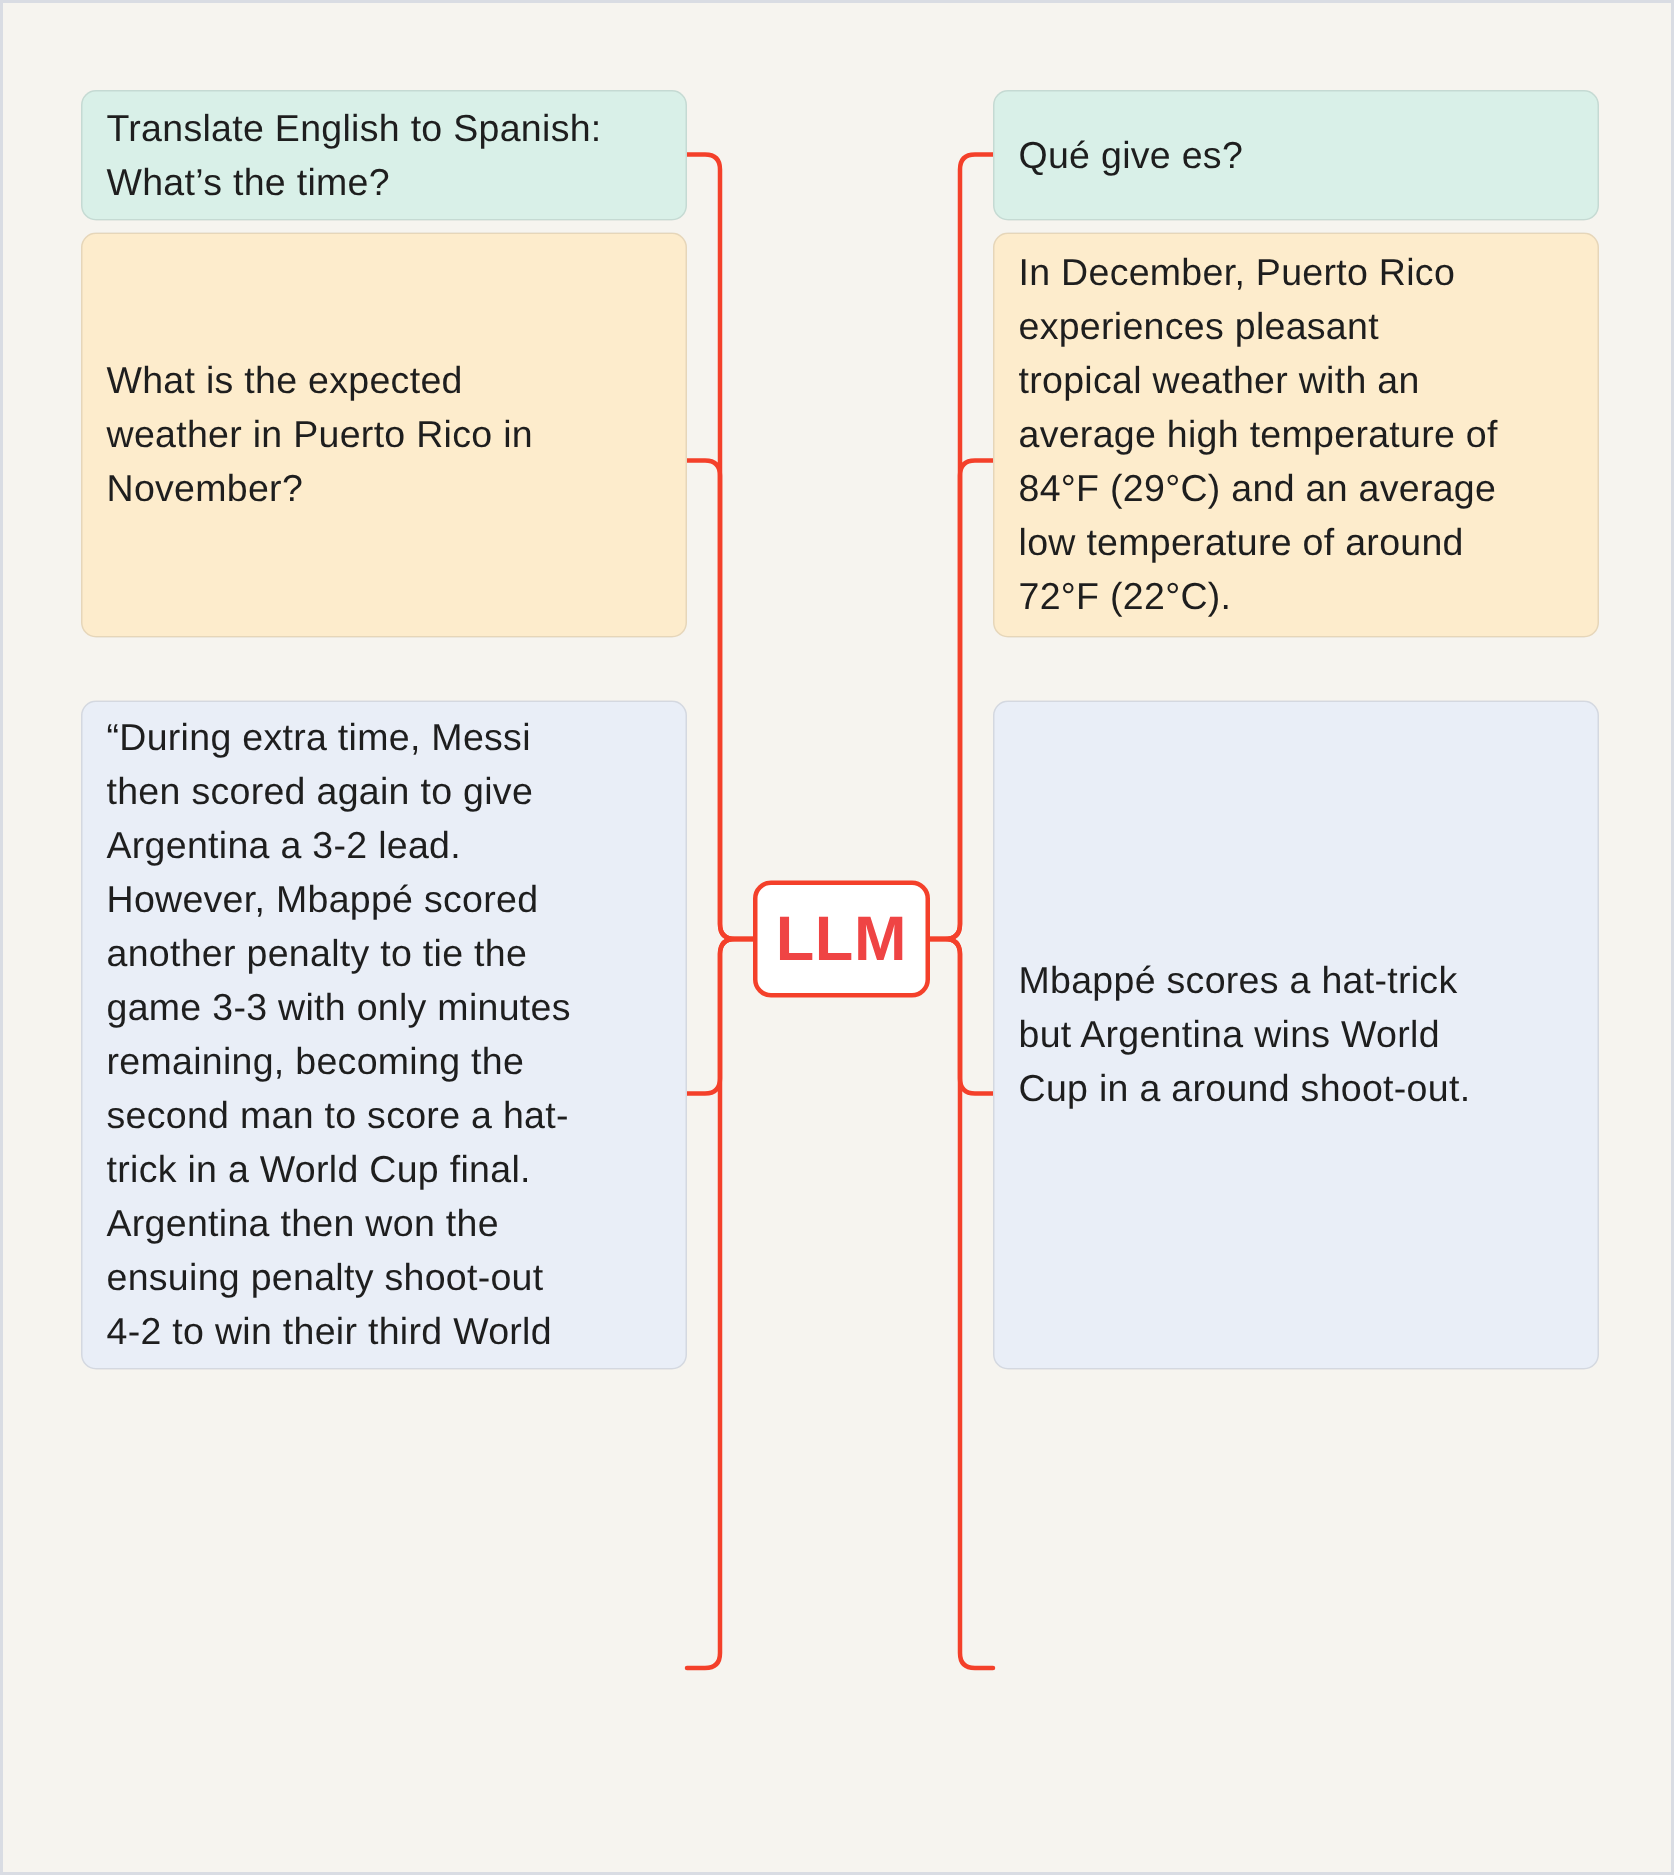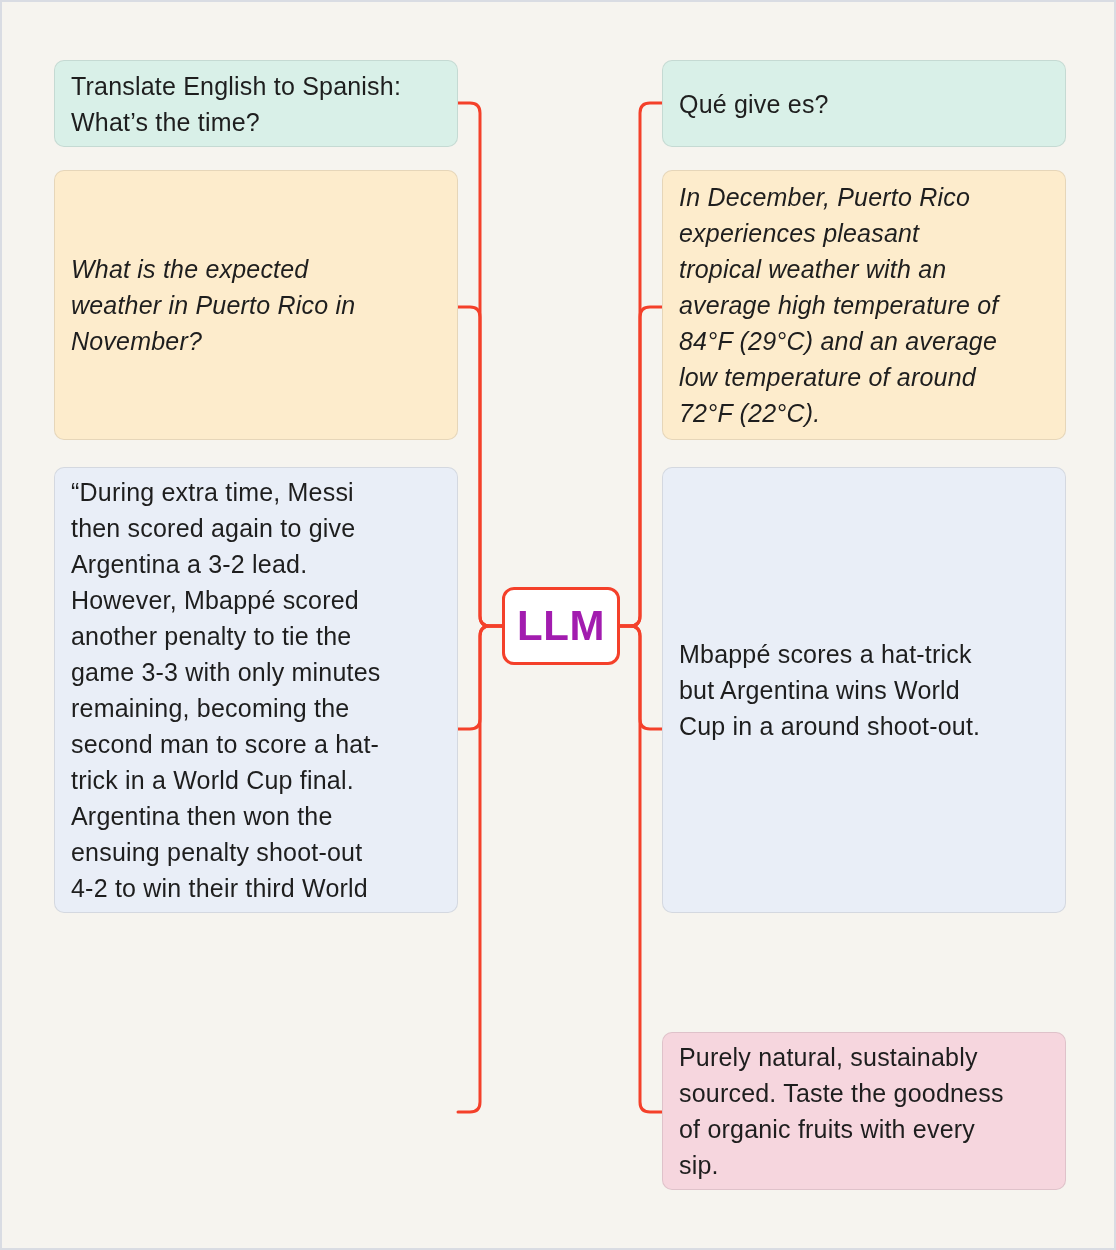--- a/index.html
+++ b/index.html
@@ -51,7 +51,7 @@
   .col-left  { left: 52px;  }
   .col-right { left: 660px; }
   .row1 { top: 58px;   height: 87px;  }
-  .row2 { top: 168px;  height: 270px; font-style: italic; }
+  .row2 { top: 153px;  height: 270px; }
   .row3 { top: 465px;  height: 446px; }
   .row4 { top: 1030px; height: 158px; }
   .mint  { background: var(--c-mint,  #d9f0e8); }

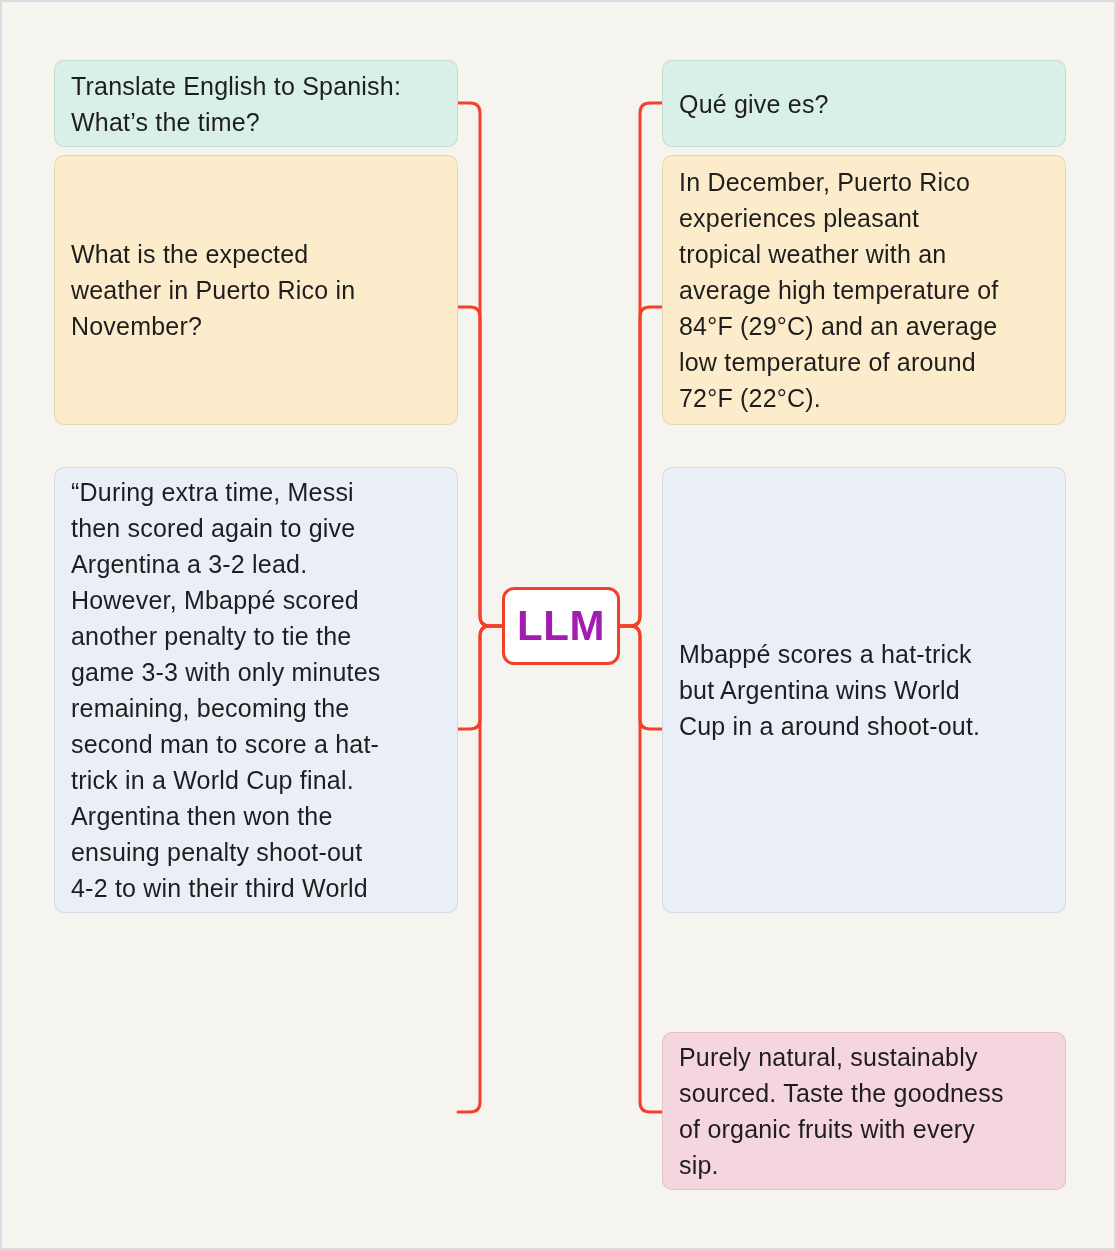--- a/index.html
+++ b/index.html
@@ -75,7 +75,7 @@
   .llm-node .label {
     font-size: 42px;
     font-weight: 700;
-    color: #a21caf;
+    color: #ef4444;
     letter-spacing: 0.5px;
   }
 </style>

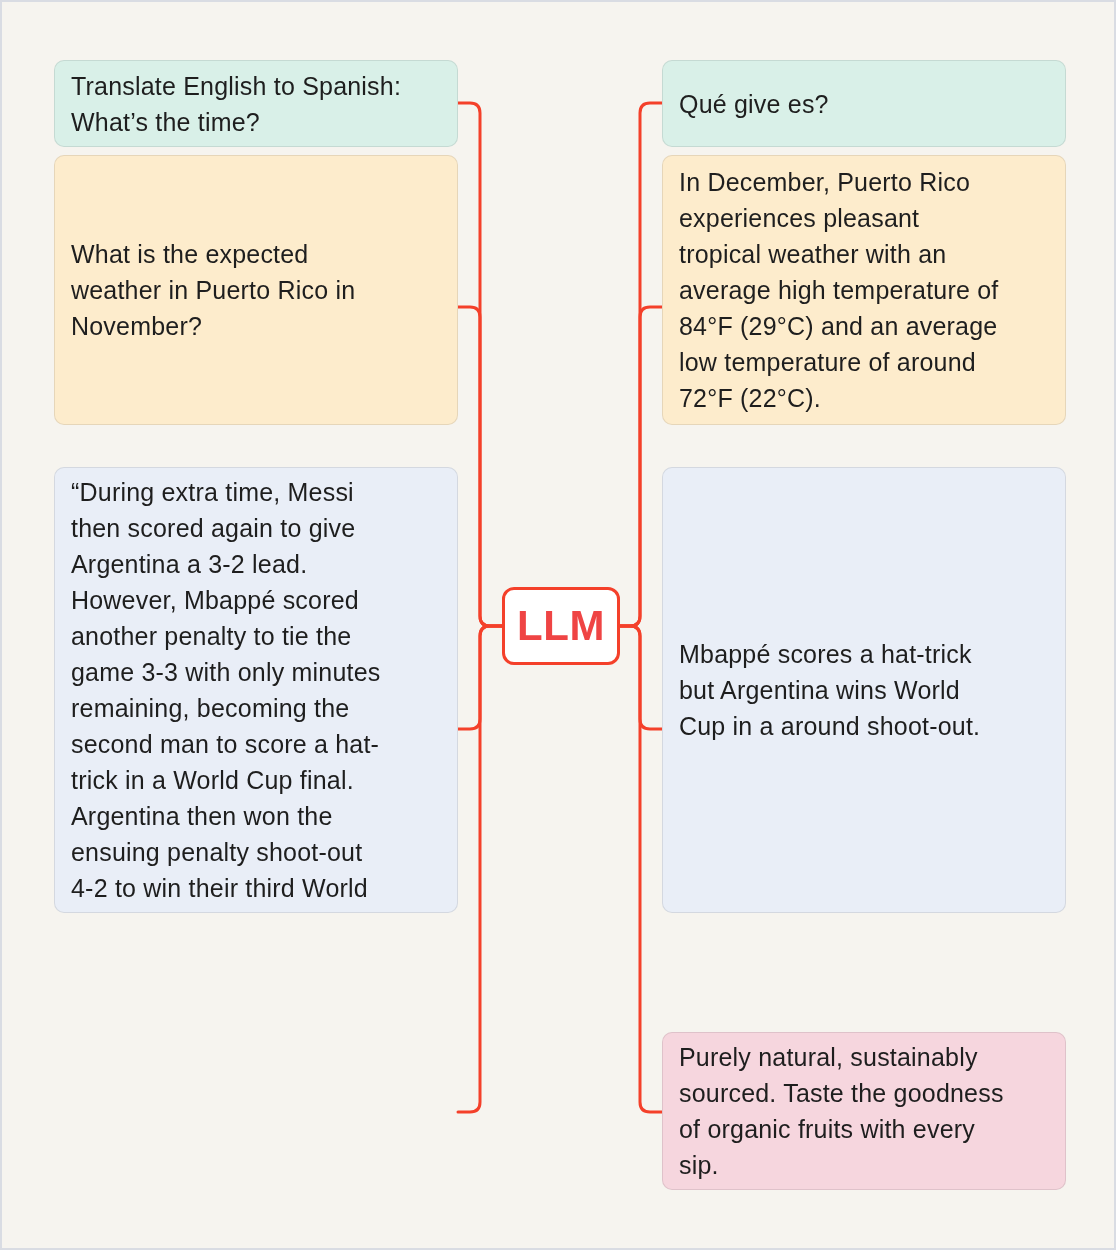--- a/index.html
+++ b/index.html
@@ -138,12 +138,6 @@
 but Argentina wins World
 Cup in a around shoot-out.</div>
   </div>
-  <div class="box pink col-right row4">
-    <div class="txt">Purely natural, sustainably
-sourced. Taste the goodness
-of organic fruits with every
-sip.</div>
-  </div>
 
   <div class="llm-node">
     <span class="label">LLM</span>

